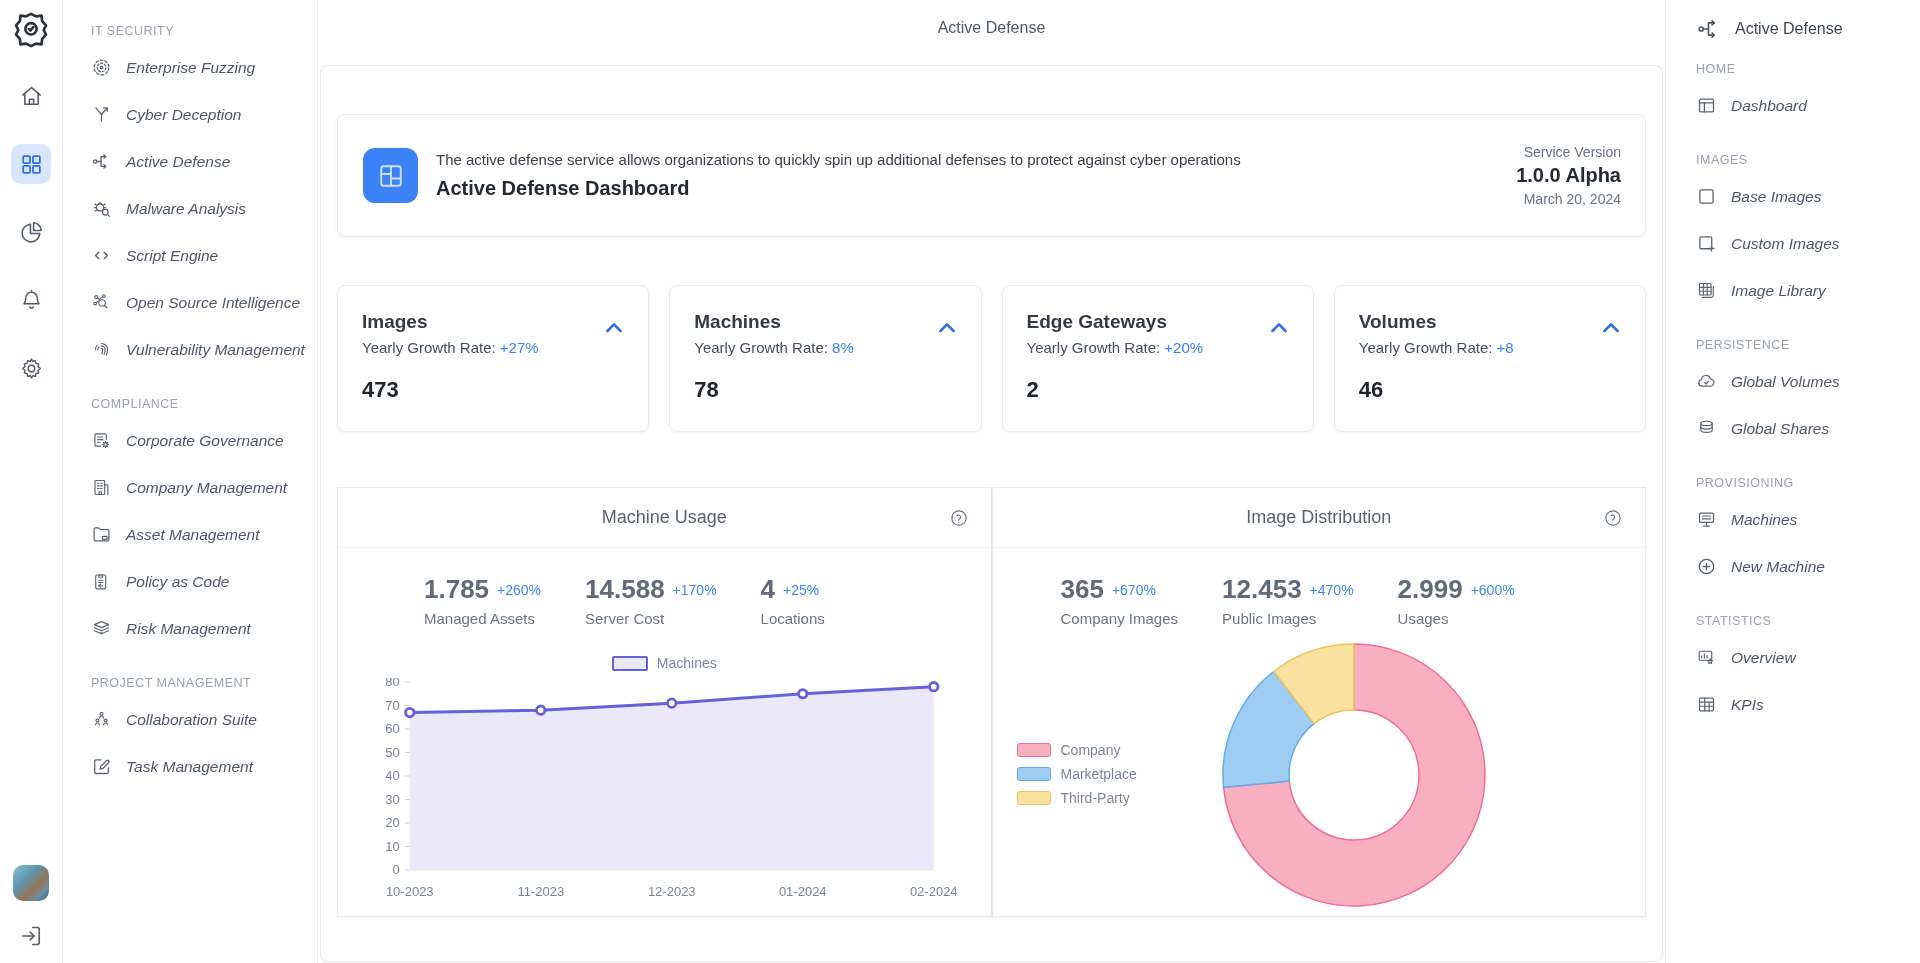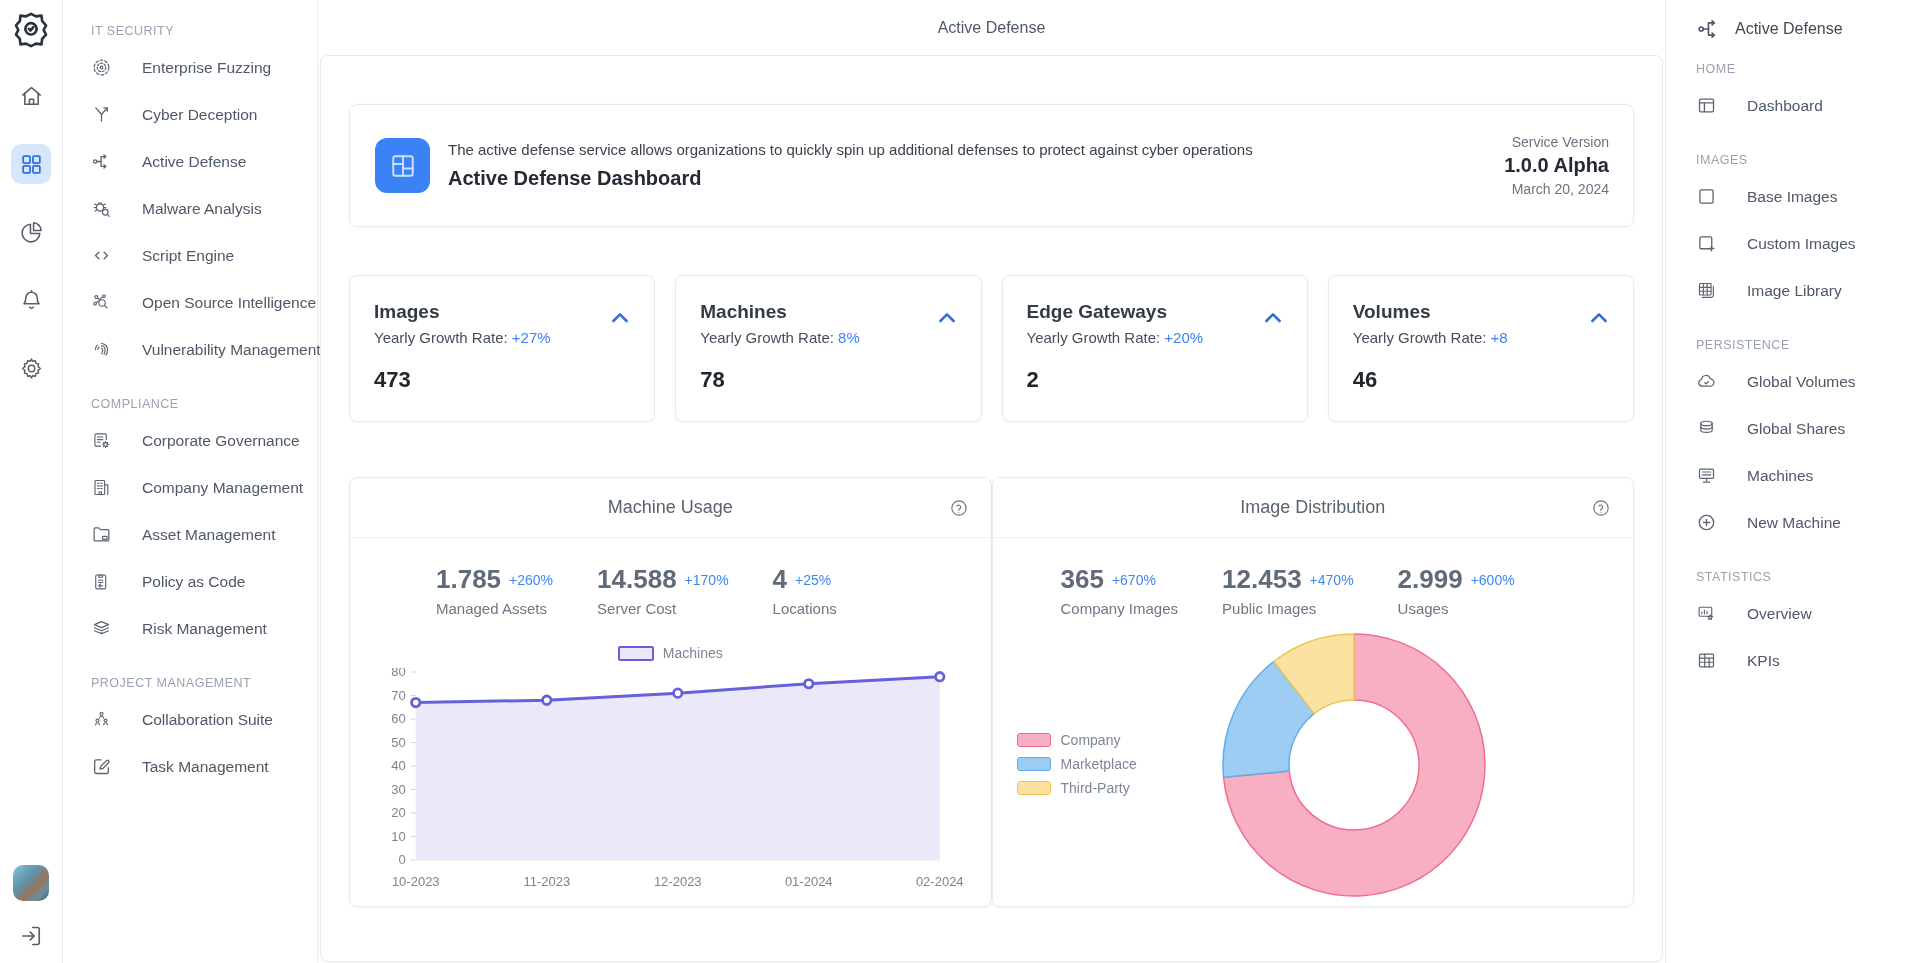--- a/index.html
+++ b/index.html
@@ -28,7 +28,7 @@
   .sidebar { width:255px; border-right:1px solid #ededf1; padding:14px 8px 0 28px; }
   .sec-label { font-size:12.5px; letter-spacing:.5px; color:#9aa2af; padding:24px 0 6px; }
   #left-nav .sec-label:first-child, #right-nav .sec-label:first-child { padding-top:10px; }
-  .side-item { display:flex; align-items:center; gap:30px; padding:13px 0; cursor:pointer; }
+  .side-item { display:flex; align-items:center; gap:14px; padding:13px 0; cursor:pointer;font-style:italic; }
   .side-item .icn { width:21px; height:21px; color:#5b6472; }
   .side-label { font-size:15.5px; color:#4e5866; white-space:nowrap; }
 

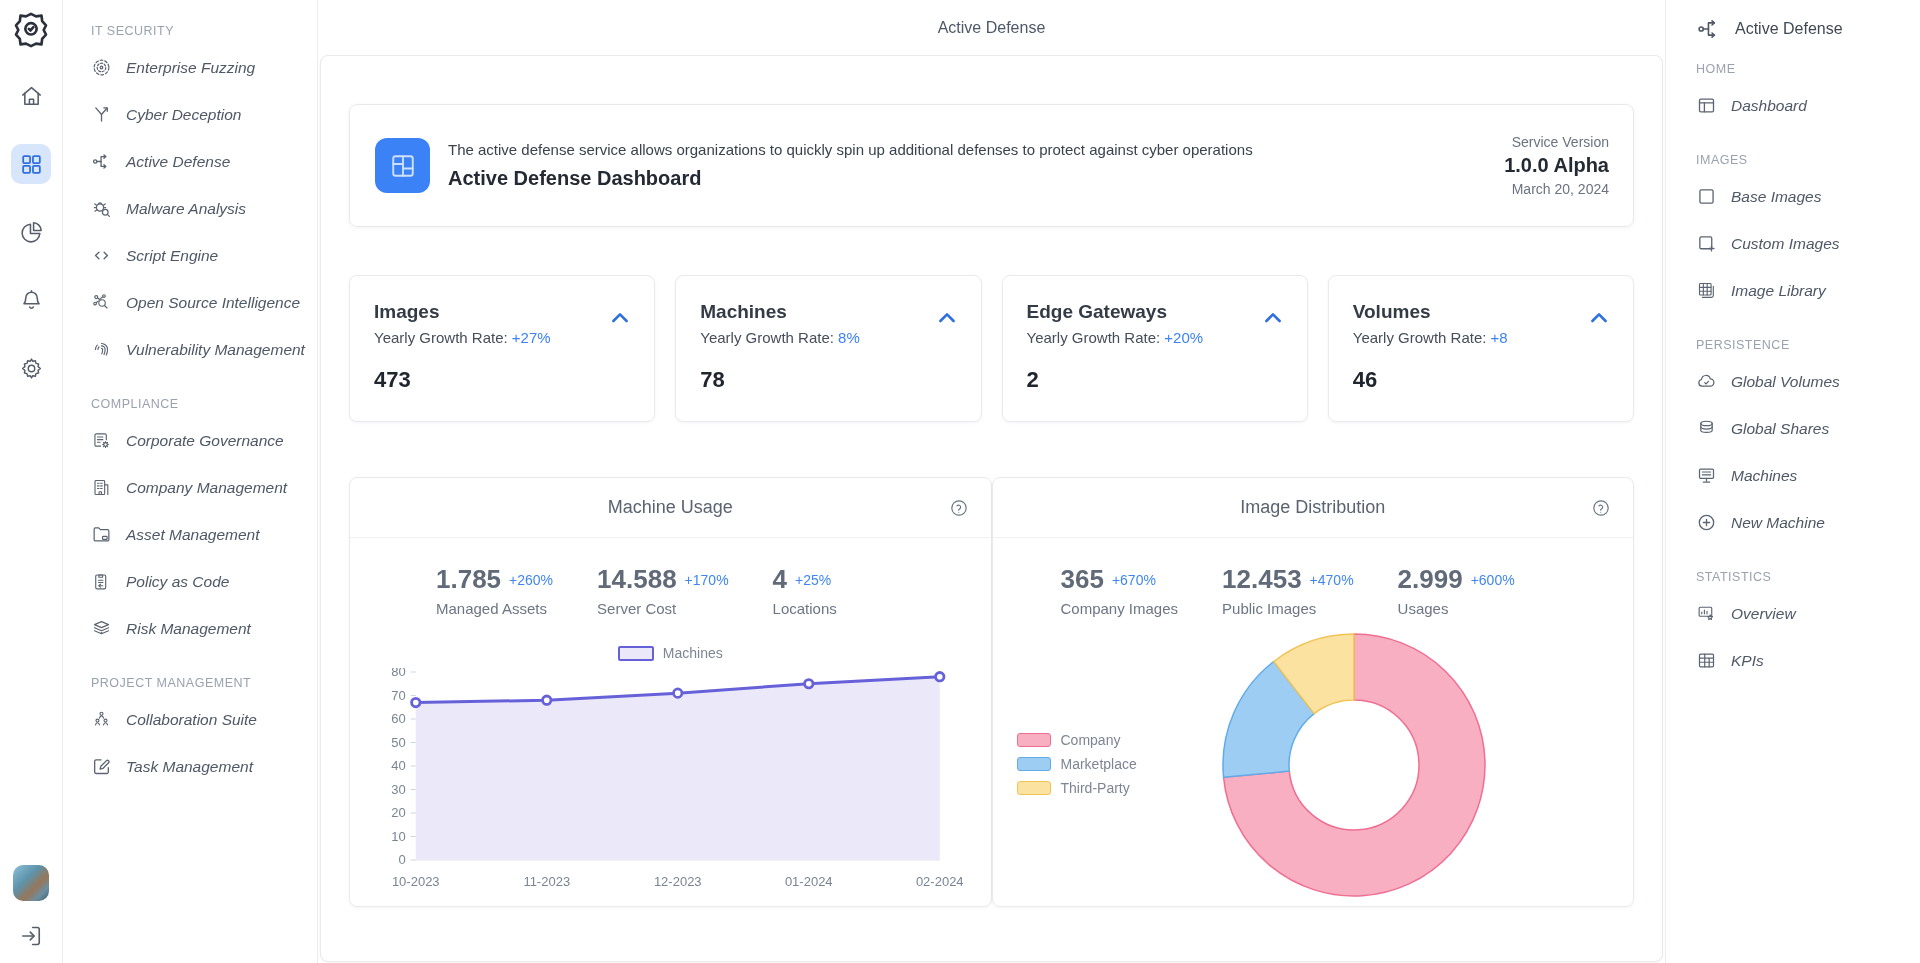--- a/index.html
+++ b/index.html
@@ -42,8 +42,8 @@
   .center { flex:1; display:flex; flex-direction:column; min-width:0; }
   .center-header { height:55px; flex:none; display:flex; align-items:center; justify-content:center;
                    font-size:16px; color:#4e5866; }
-  .panel { flex:1; margin:0 2px 1px; background:#fff; border:1px solid #e9e9ee; border-radius:8px;
-           box-shadow:0 1px 3px rgba(16,24,40,.04); padding:48px 28px 0; overflow:hidden; }
+  .panel { flex:1; margin:10px 2px 1px; background:#fff; border:1px solid #e9e9ee; border-radius:8px;
+           box-shadow:0 1px 3px rgba(16,24,40,.04); padding:48px 16px 0; overflow:hidden; }
 
   
   .banner { height:123px; border:1px solid #e7e9ee; border-radius:8px;

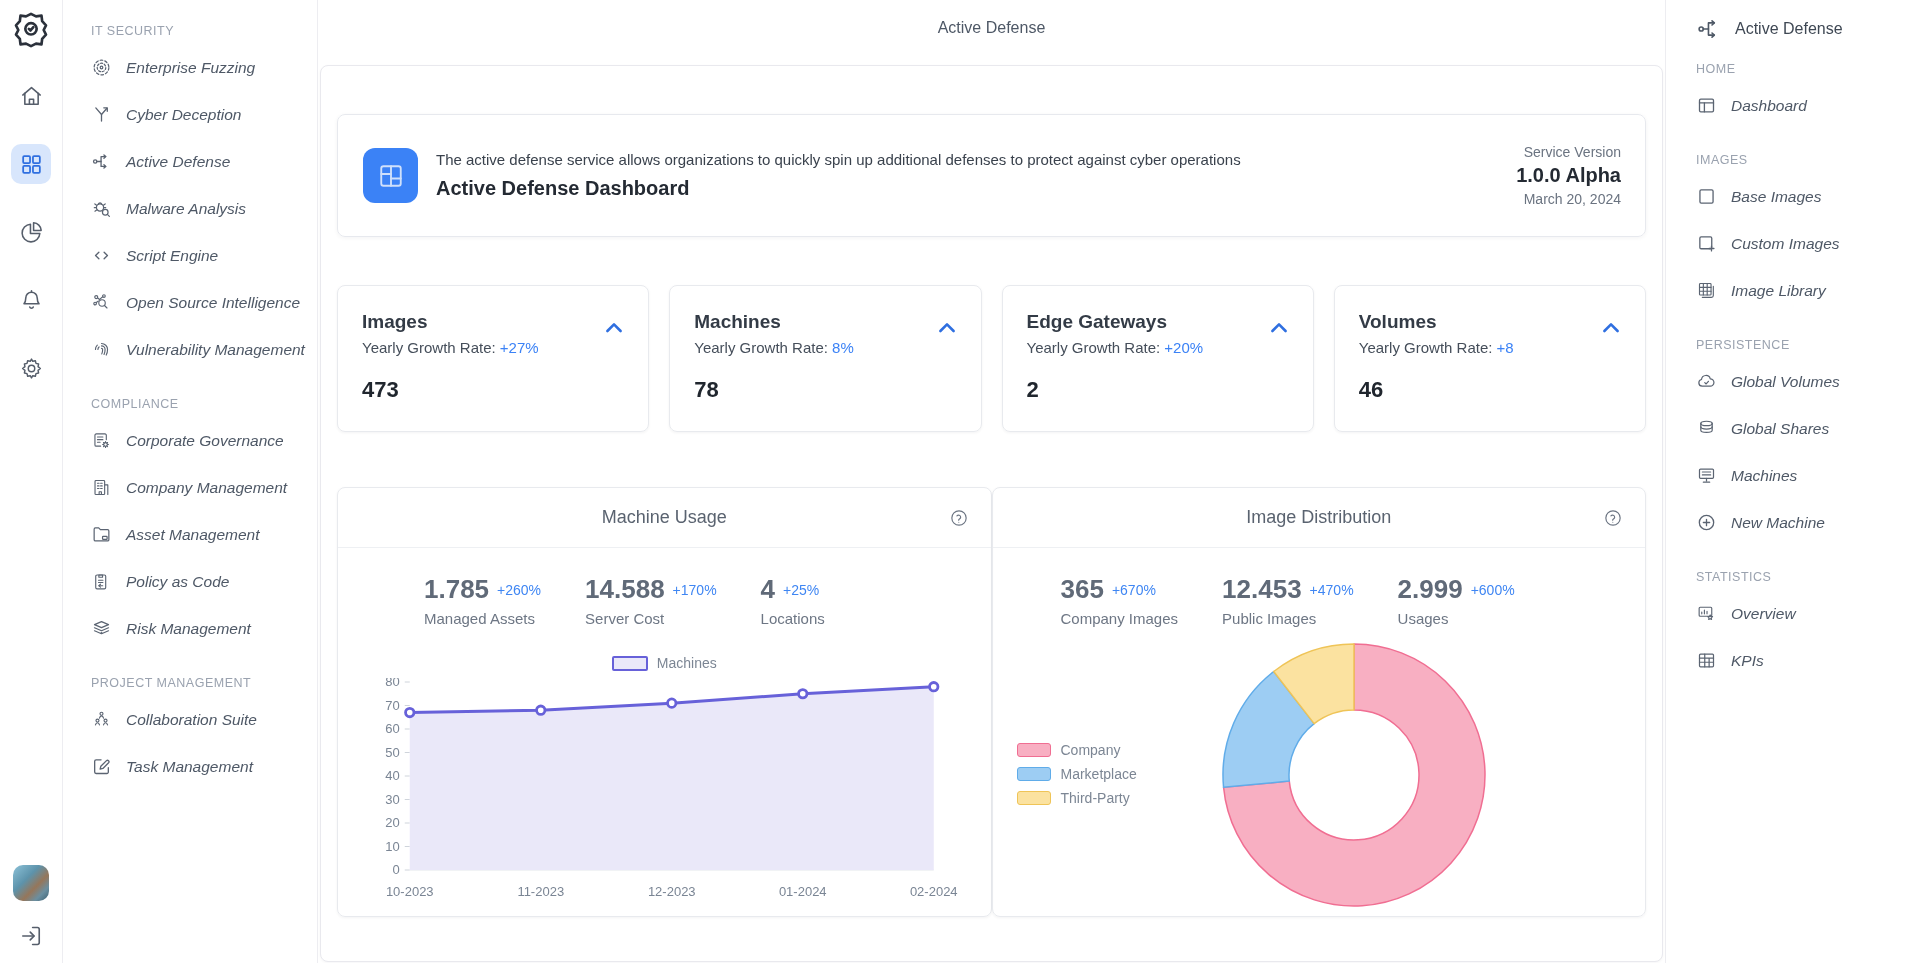--- a/index.html
+++ b/index.html
@@ -610,6 +610,7 @@
         </span>
         <span class="side-label">Global Shares</span>
       </div>
+      <div class="sec-label">PROVISIONING</div>
       <div class="side-item">
         <span class="icn" style="width: 21px; height: 21px;">
           <svg viewBox="0 0 24 24" fill="none" stroke="currentColor" stroke-width="1.4" stroke-linecap="round" stroke-linejoin="round">

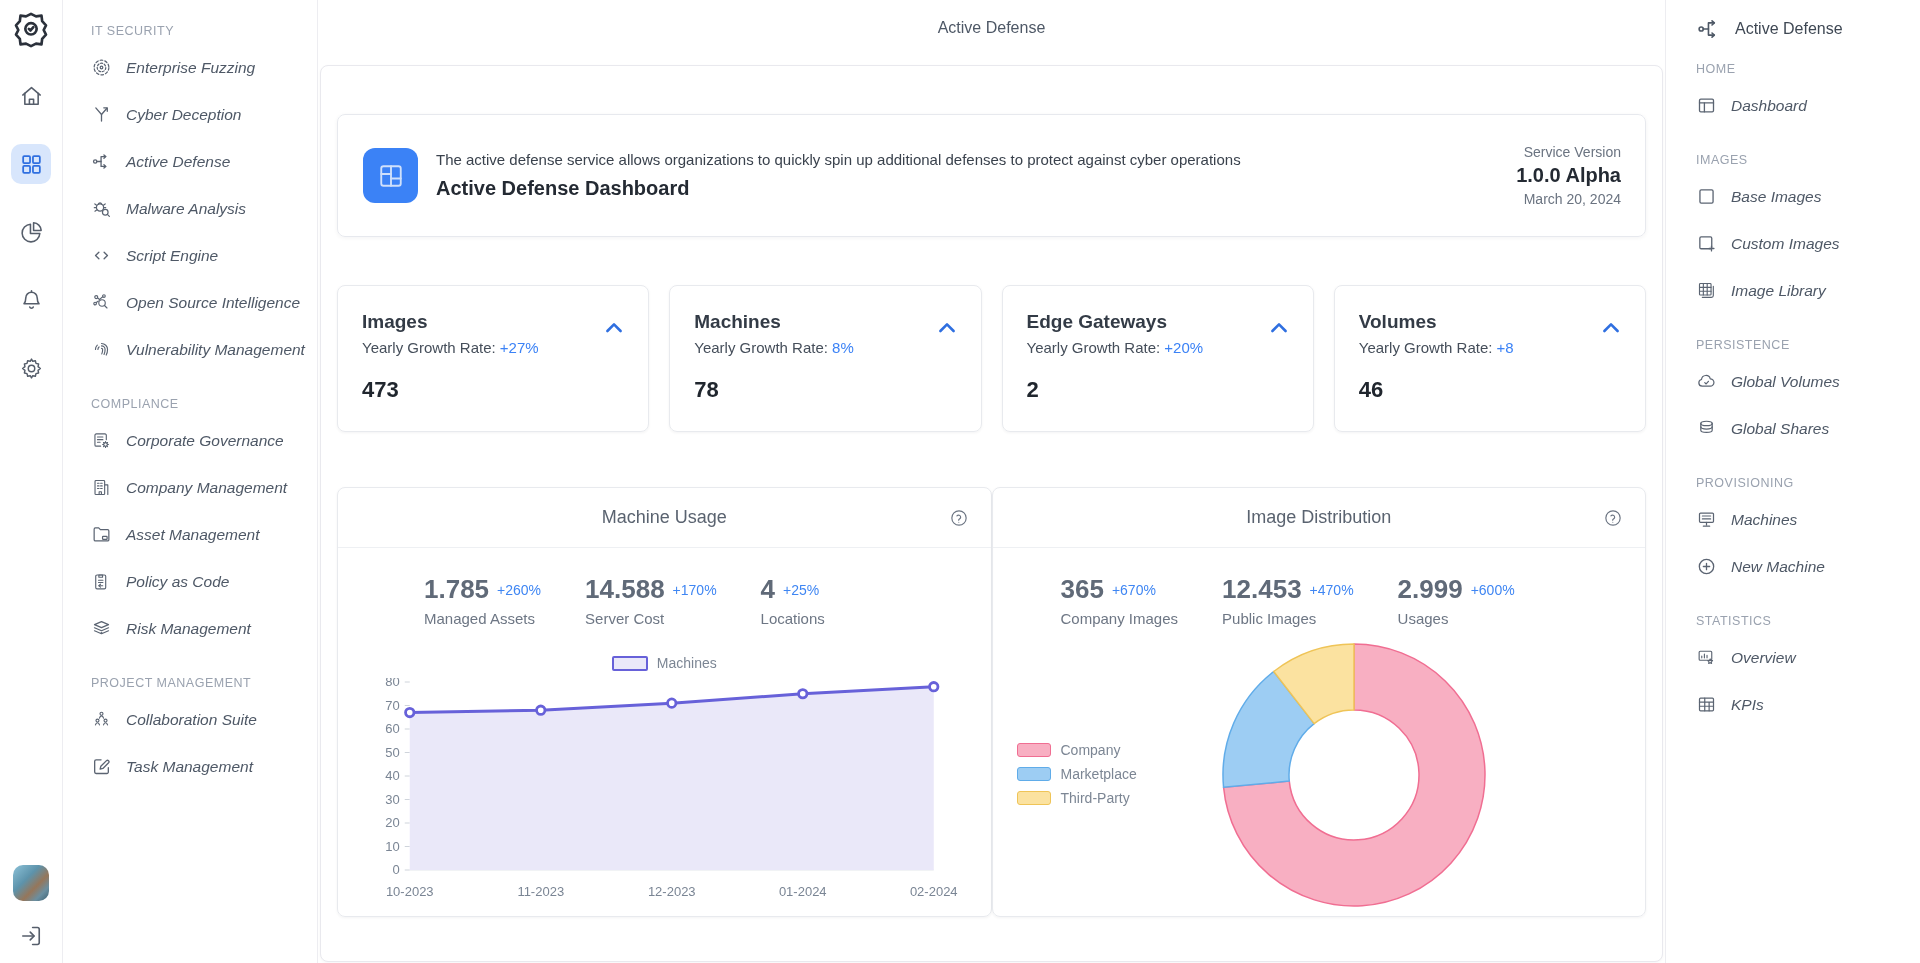--- a/index.html
+++ b/index.html
@@ -73,7 +73,7 @@
 
   
   .charts-row { display:flex; justify-content:space-between; margin-top:55px; }
-  .chart-card { width:657px; height:430px; border:1px solid #e8eaee; border-radius:8px;
+  .chart-card { width:657px; height:430px; border:1px solid #e8eaee; border-radius:0;
                 box-shadow:0 1px 3px rgba(16,24,40,.05); }
   .chart-head { height:60px; border-bottom:1px solid #eef0f3; display:flex; align-items:center;
                 justify-content:center; position:relative; }

